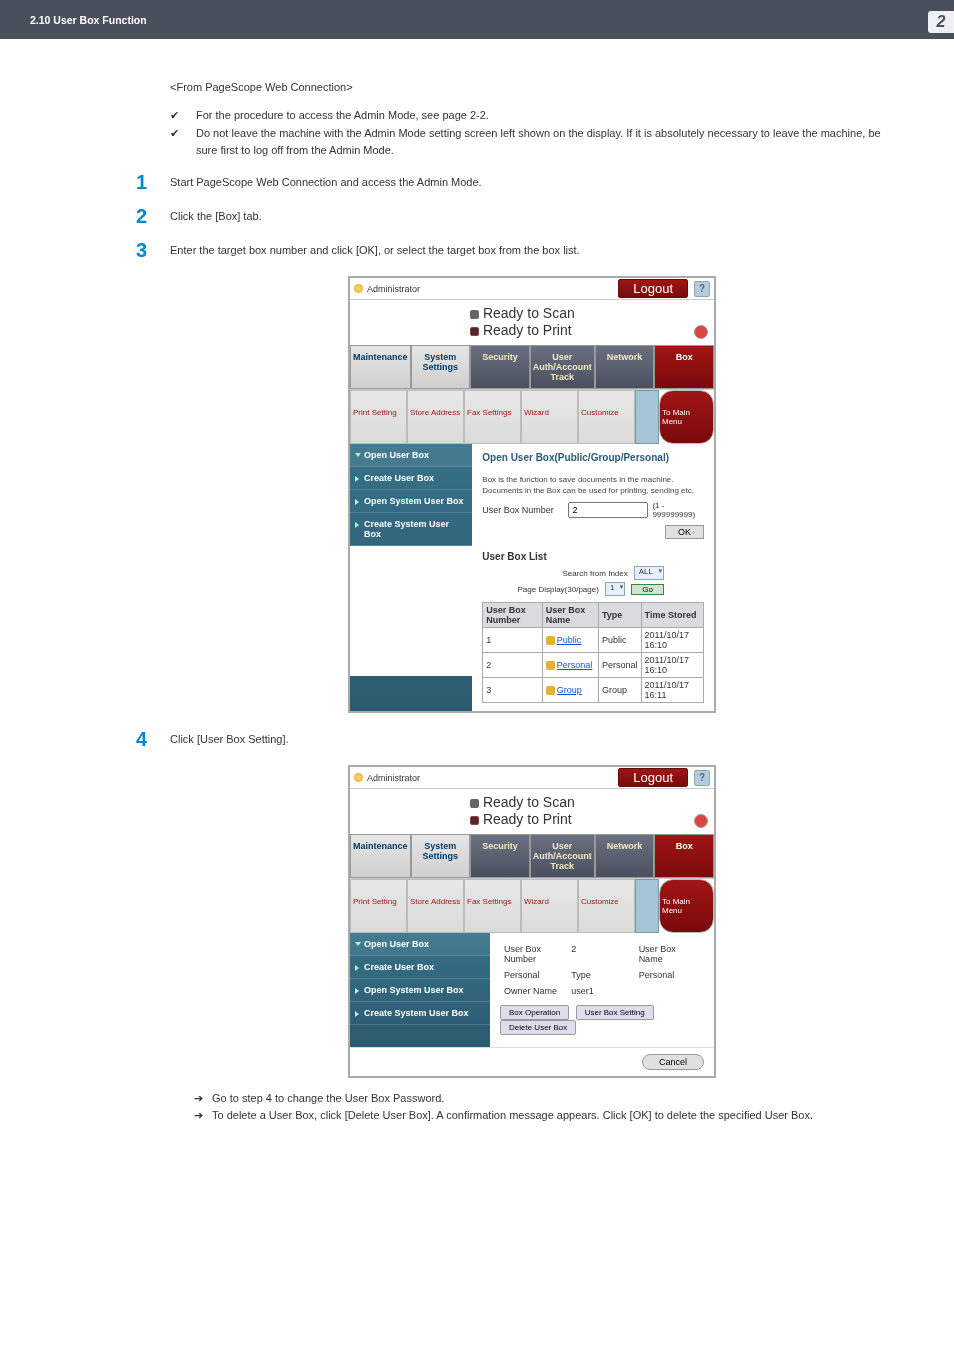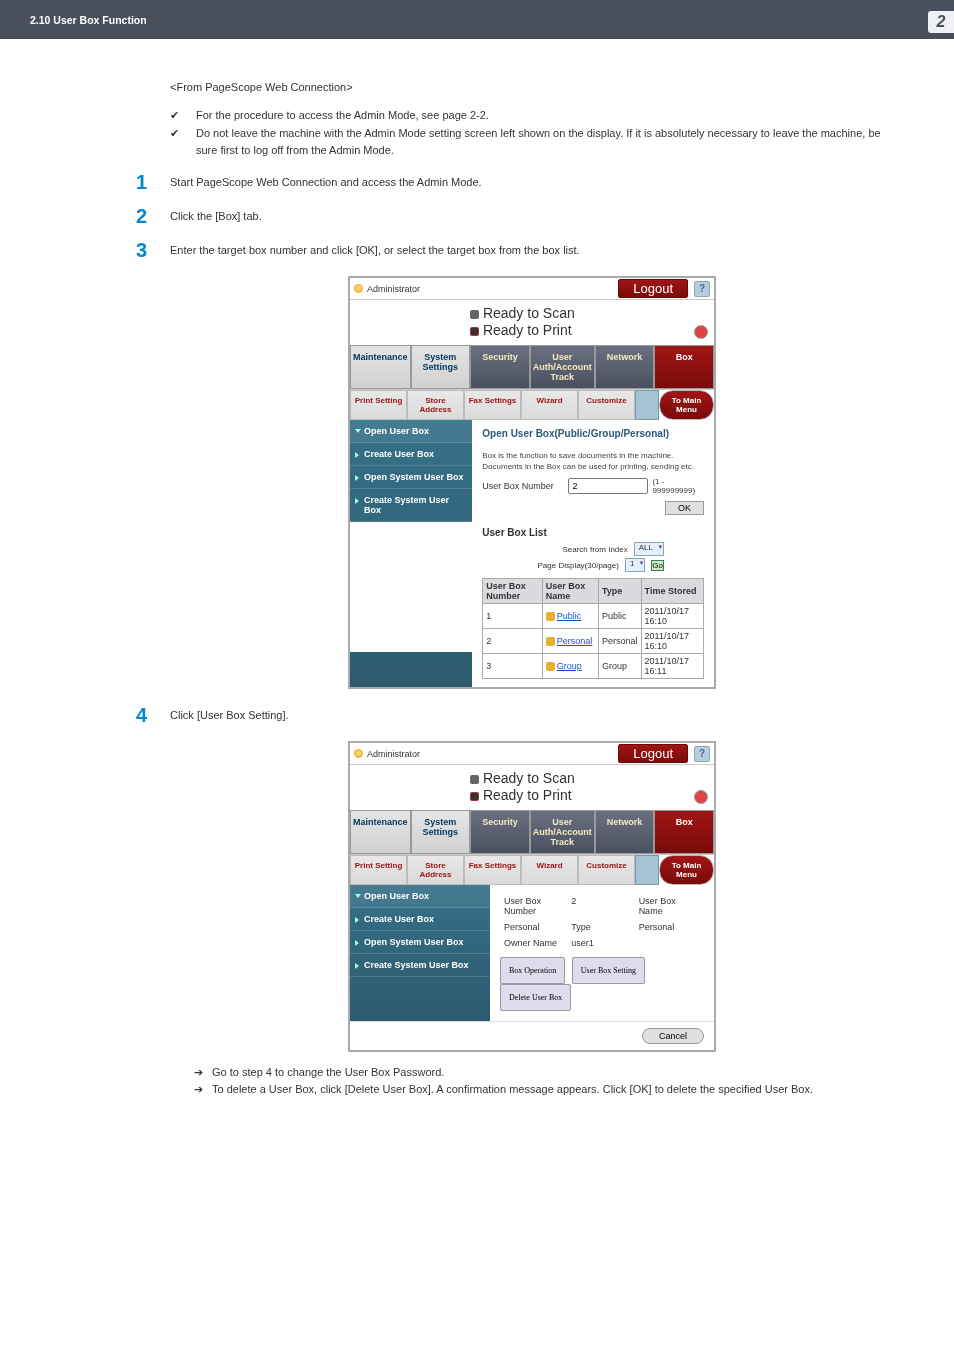--- a/index.html
+++ b/index.html
@@ -34,7 +34,7 @@
   .main-tabs .tab.active-red { background: linear-gradient(#a01515, #7a0a0a); color: #fff; }
 
   .sub-tabs { display: flex; background: #fff; border-top: 1px solid #ccc; }
-  .sub-tabs .stab { flex: 1; text-align: center; padding: 5px 2px; font-size: 8px; color: #a01515; font-weight: bold; background: linear-gradient(#e8e8e8, #dadada); border: 1px solid #bbb; cursor: pointer; }
+  .sub-tabs .stab { flex: 1; text-align: left; padding: 17px 2px; font-size: 8px; color: #a01515; font-weight: normal; background: linear-gradient(#e8e8e8, #dadada); border: 1px solid #bbb; cursor: pointer; }
   .sub-tabs .stab.to-main { background: linear-gradient(#a01515, #7a0a0a); color: #fff; max-width: 55px; border-radius: 14px; }
   .sub-tabs .stab.grid-icon { max-width: 24px; background: #a5c5d5; border: 1px solid #7a9aa5; }
 

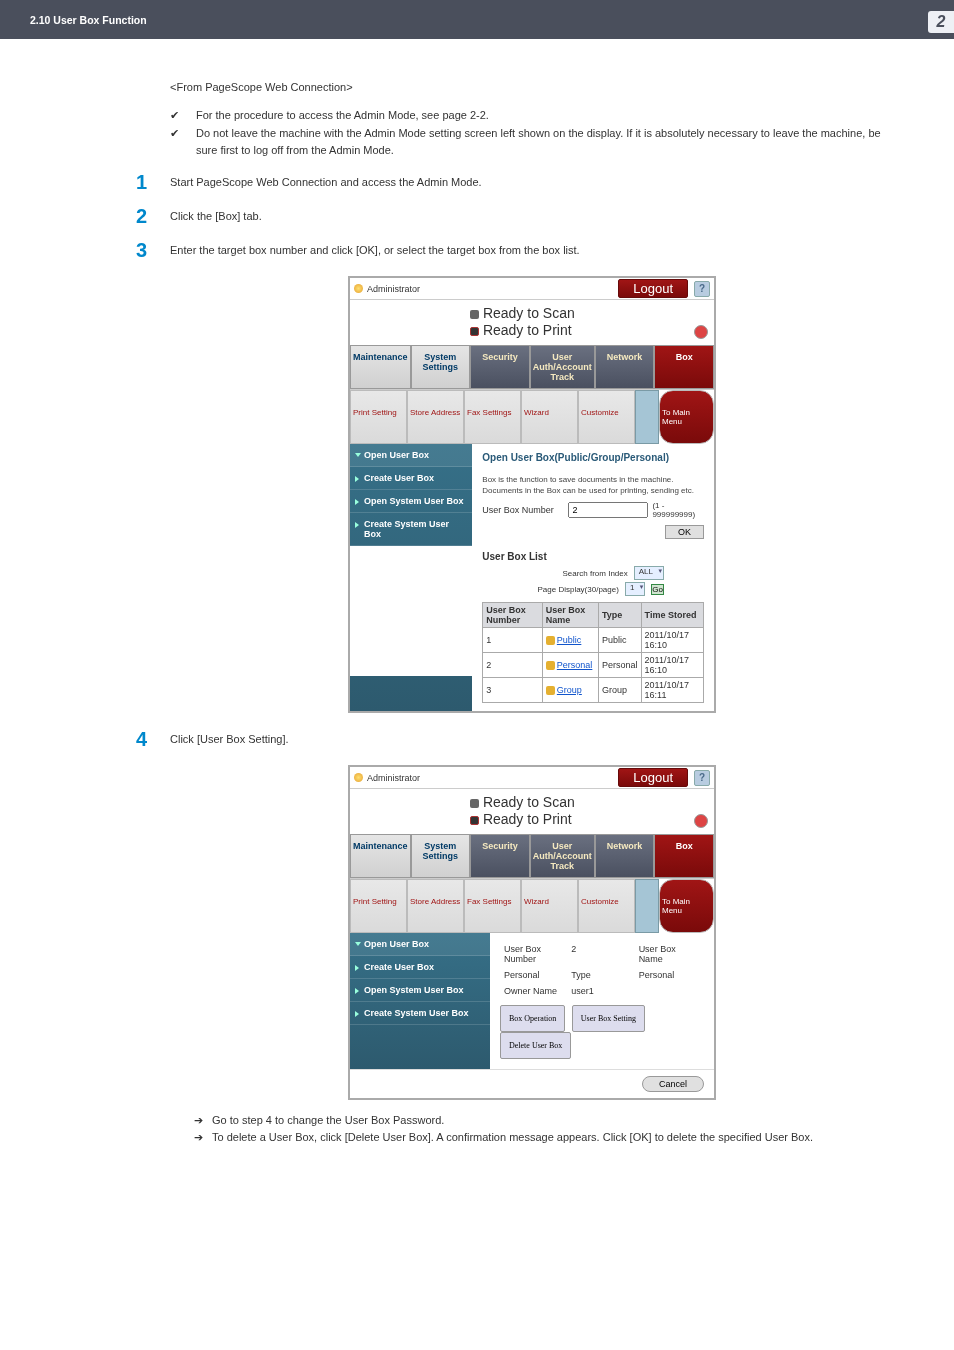--- a/index.html
+++ b/index.html
@@ -61,7 +61,7 @@
   .list-controls .row { display: flex; justify-content: flex-end; align-items: center; gap: 6px; margin: 2px 40px 2px 0; }
   .mini-sel { border: 1px solid #8aa; background: #e5efff; padding: 0 10px 0 4px; font-size: 8px; height: 14px; position: relative; }
   .mini-sel::after { content: "▾"; position: absolute; right: 1px; top: 0; font-size: 7px; color: #557; }
-  .go-btn { font-size: 8px; padding: 0 0; border: 1px solid #384; background: #cfe5cf; cursor: pointer; }
+  .go-btn { font-size: 8px; padding: 0 10px; border: 1px solid #384; background: #cfe5cf; cursor: pointer; }
 
   table.ubox { width: 100%; border-collapse: collapse; margin-top: 6px; font-size: 9px; }
   table.ubox th { background: #dadbdf; border: 1px solid #aaa; padding: 2px 3px; font-weight: bold; text-align: left; }

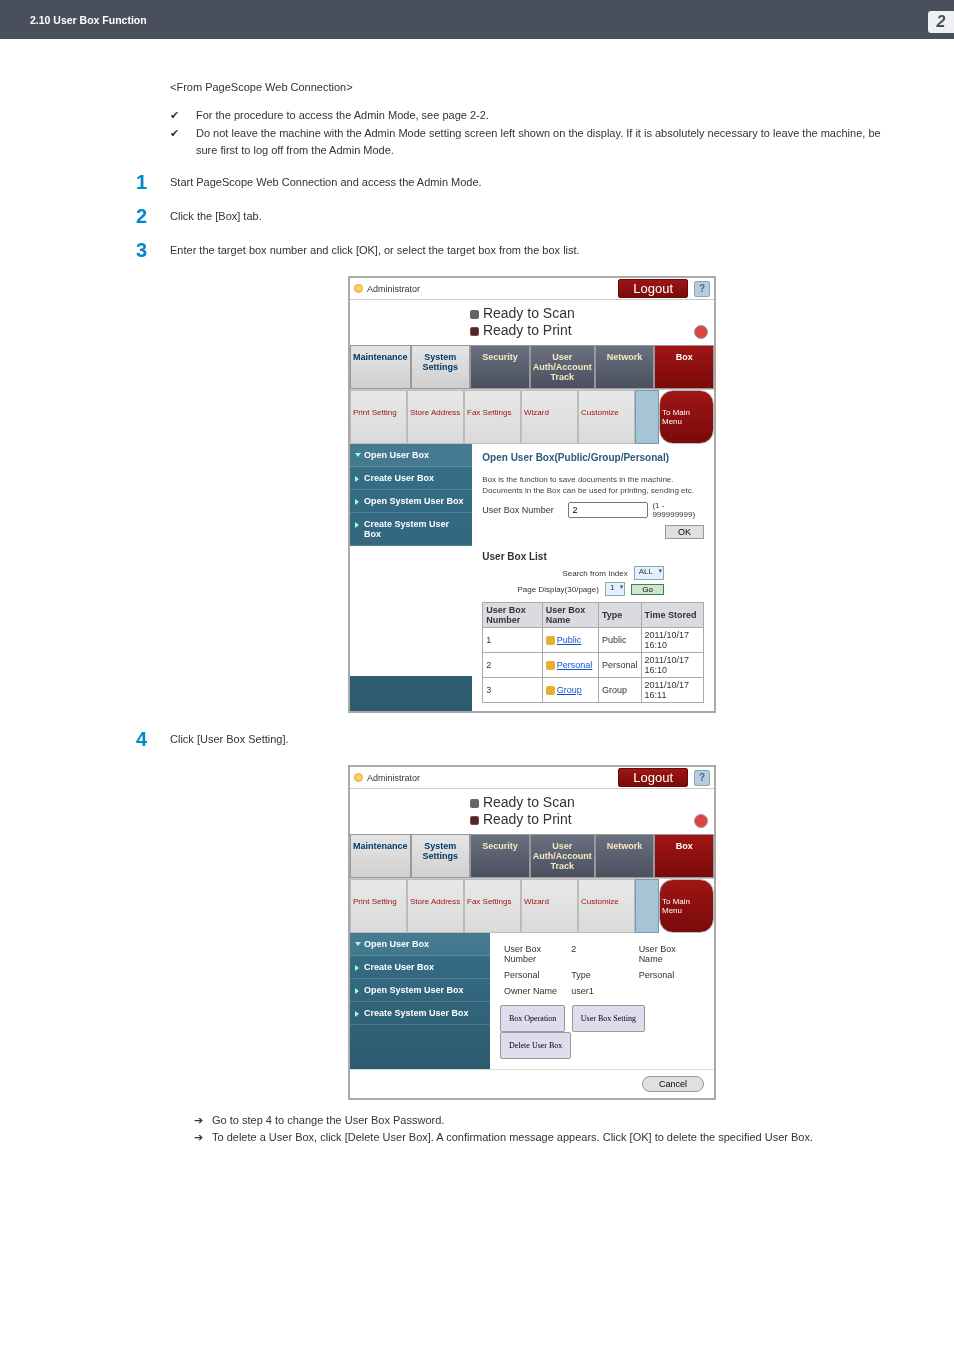--- a/index.html
+++ b/index.html
@@ -73,7 +73,7 @@
   .detail-rows .dl { width: 33%; padding: 3px 4px; }
   .detail-rows .dl.lab { color: #333; }
   .op-buttons { margin: 6px 0 2px 0; }
-  .op-buttons .opb { font-size: 8px; padding: 8px 8px; border: 1px solid #999; background: #dde; margin-right: 4px; cursor: pointer; border-radius: 2px; font-family: Liberation Serif, serif; }
+  .op-buttons .opb { font-size: 8px; padding: 2px 8px; border: 1px solid #999; background: #dde; margin-right: 4px; cursor: pointer; border-radius: 2px; }
   .cancel-row { text-align: right; padding: 6px 10px; border-top: 1px solid #ddd; }
   .cancel-btn { font-size: 9px; padding: 2px 16px; border: 1px solid #999; background: #e0e0e0; cursor: pointer; border-radius: 8px; }
 

